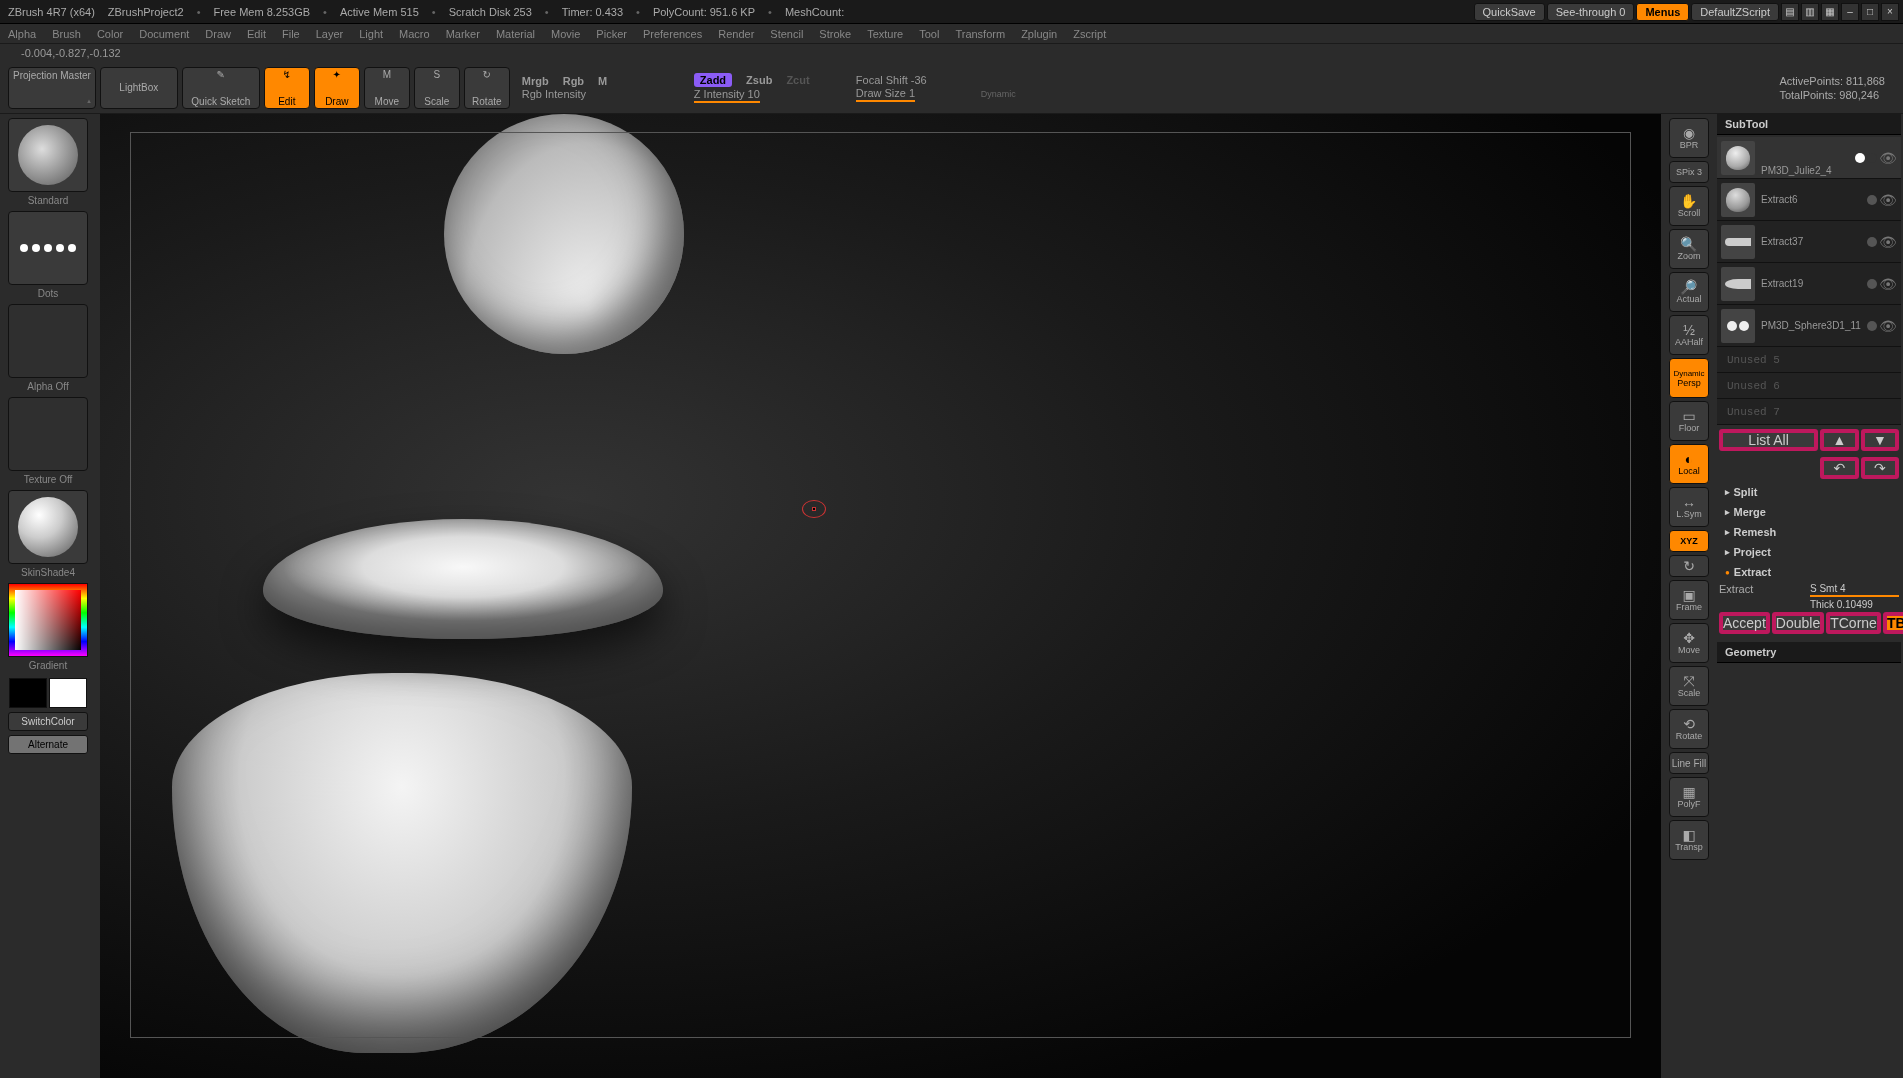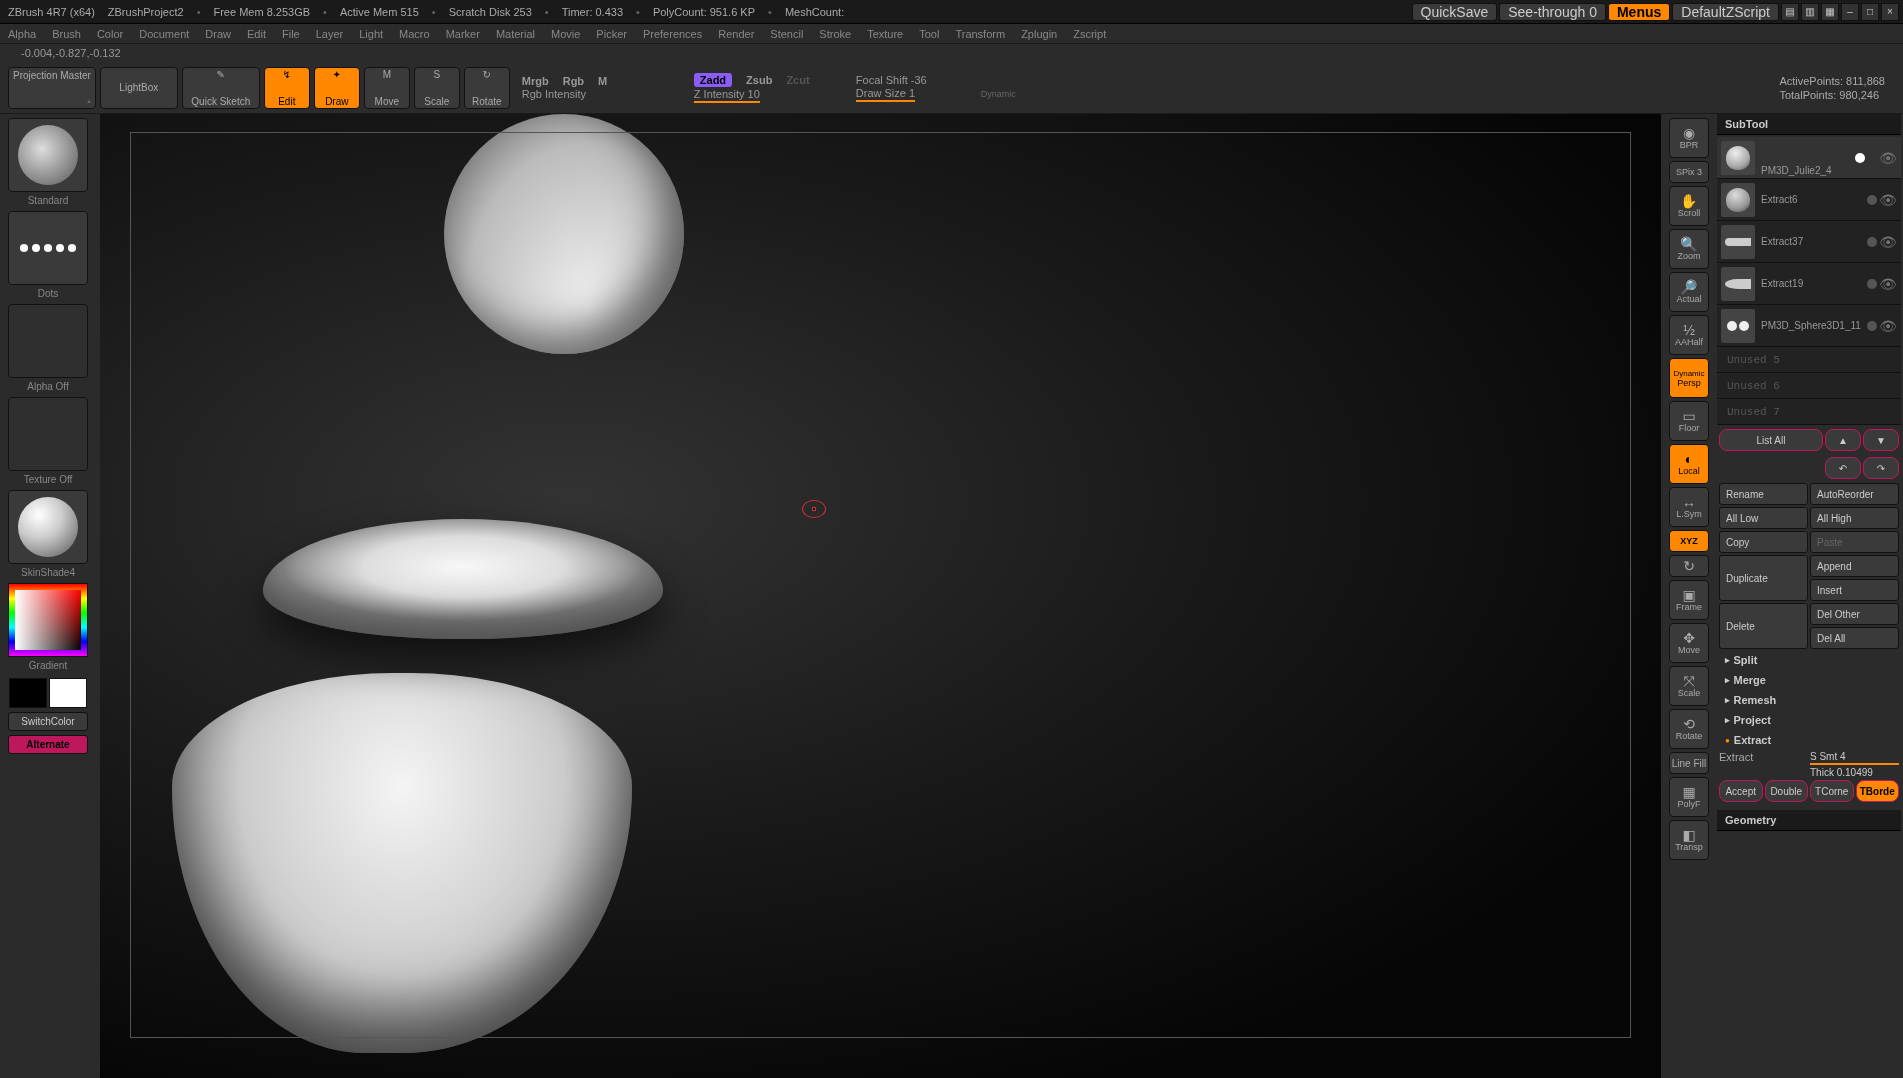--- a/index.html
+++ b/index.html
@@ -8,7 +8,7 @@
 .titlebar { height:24px; background:#1a1a1a; display:flex; align-items:center; padding-left:8px; gap:13px; font-size:11px; color:#aaa; border-bottom:1px solid #000;}
 .titlebar .sep { color:#666; }
 .titlebar .right { margin-left:auto; display:flex; align-items:center; gap:2px; padding-right:4px;}
-.btn-small { background:#3a3a3a; color:#ccc; padding:2px 8px; border-radius:3px; font-size:14px; height:18px; display:flex; align-items:center; border:1px solid #111; cursor:pointer;}
+.btn-small { background:#3a3a3a; color:#ccc; padding:2px 8px; border-radius:3px; font-size:11px; height:18px; display:flex; align-items:center; border:1px solid #111; cursor:pointer;}
 .btn-orange { background:#ff8800; color:#000; font-weight:bold;}
 .sys-btn { width:18px; height:18px; background:#333; color:#ccc; display:flex; align-items:center; justify-content:center; font-size:10px; cursor:pointer; border:1px solid #111;}
 

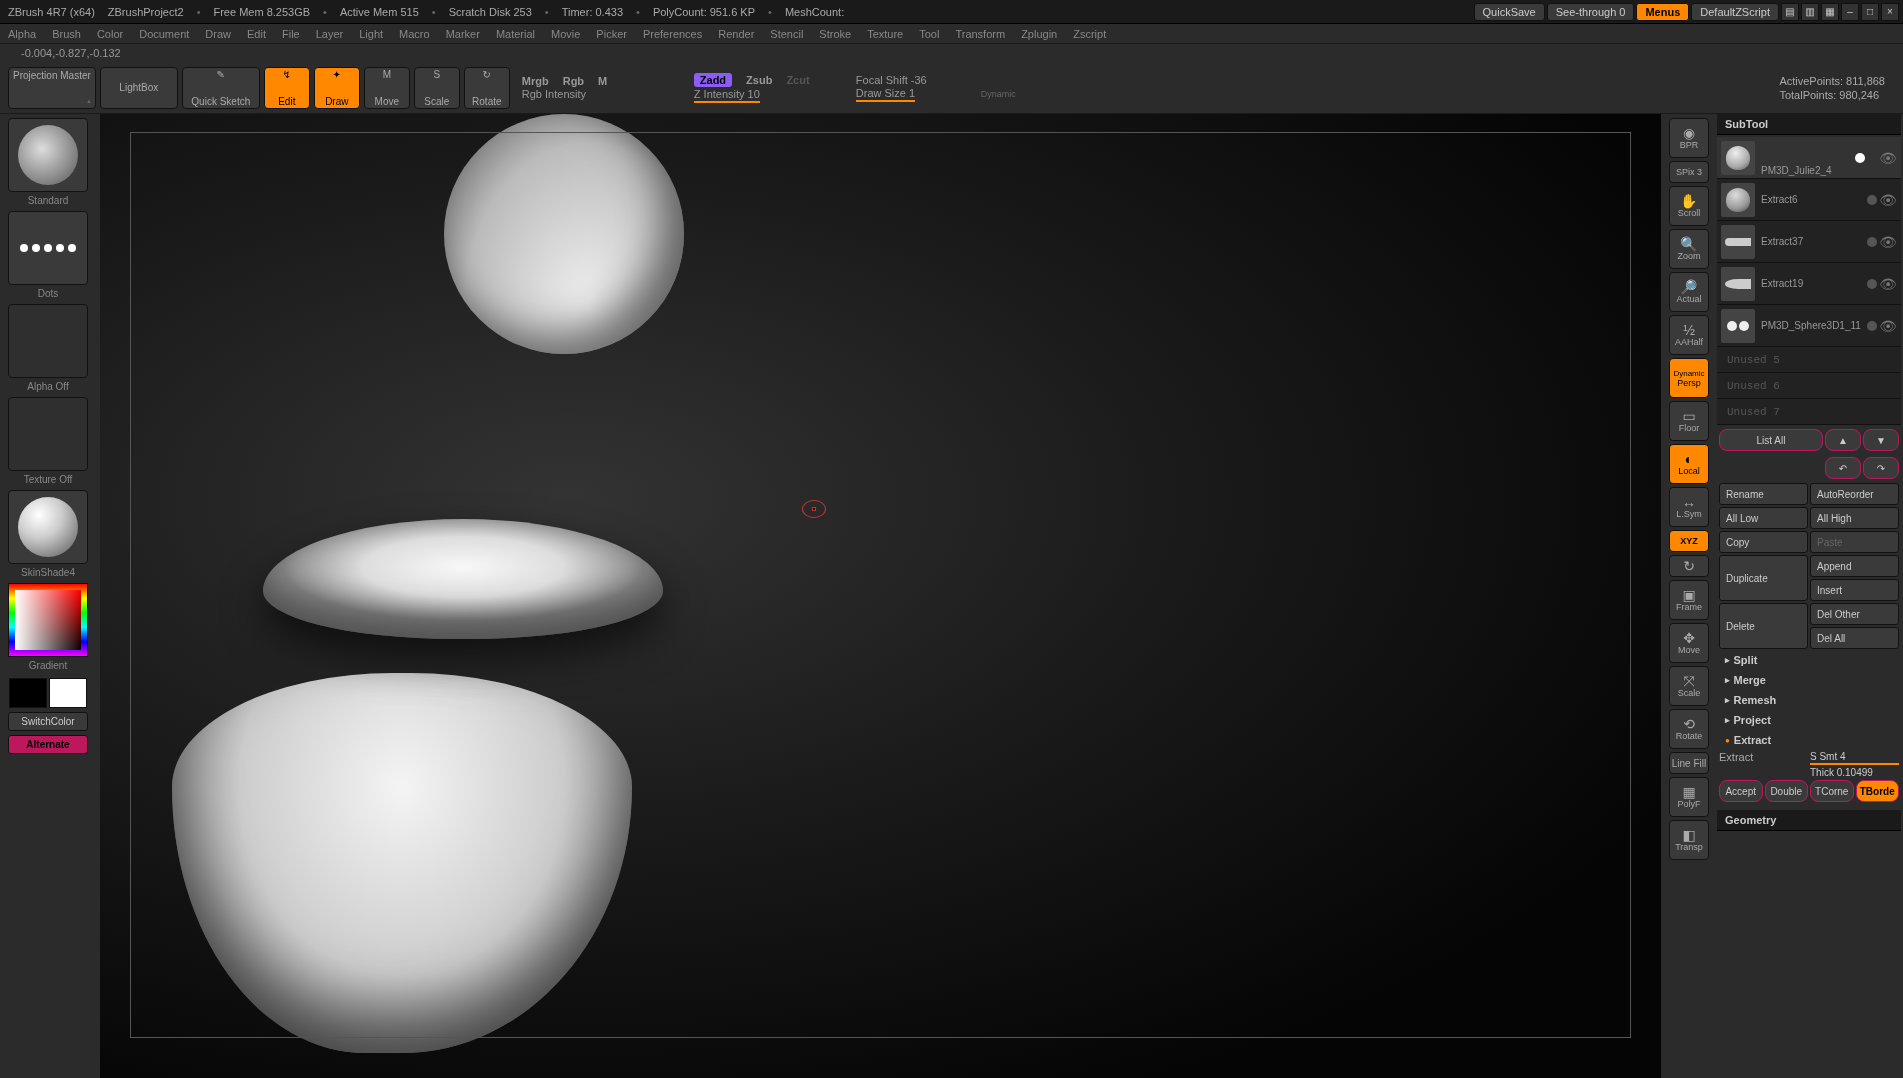--- a/index.html
+++ b/index.html
@@ -72,7 +72,7 @@
 .flag-dot { width:10px; height:10px; border-radius:50%;}
 .eye-icon { font-size:14px; color:#777;}
 .r-btns { display:flex; gap:2px; padding:2px;}
-.r-btns .rb { flex:1; background:#3a3a3a; border:1px solid #be185d; border-radius:8px; height:22px; display:flex; align-items:center; justify-content:center; font-size:10px; color:#ccc; cursor:pointer;}
+.r-btns .rb { flex:1; background:#3a3a3a; border:4px solid #be185d; border-radius:3px; height:22px; display:flex; align-items:center; justify-content:center; font-size:14px; color:#ccc; cursor:pointer;}
 .r-grid { display:grid; grid-template-columns:1fr 1fr; gap:2px; padding:0 2px;}
 .r-grid .rb, .r-row .rb { background:#3a3a3a; border:1px solid #111; border-radius:3px; height:22px; display:flex; align-items:center; padding-left:6px; font-size:10px; color:#ccc; cursor:pointer;}
 .r-grid .rb.dim{ color:#666;}

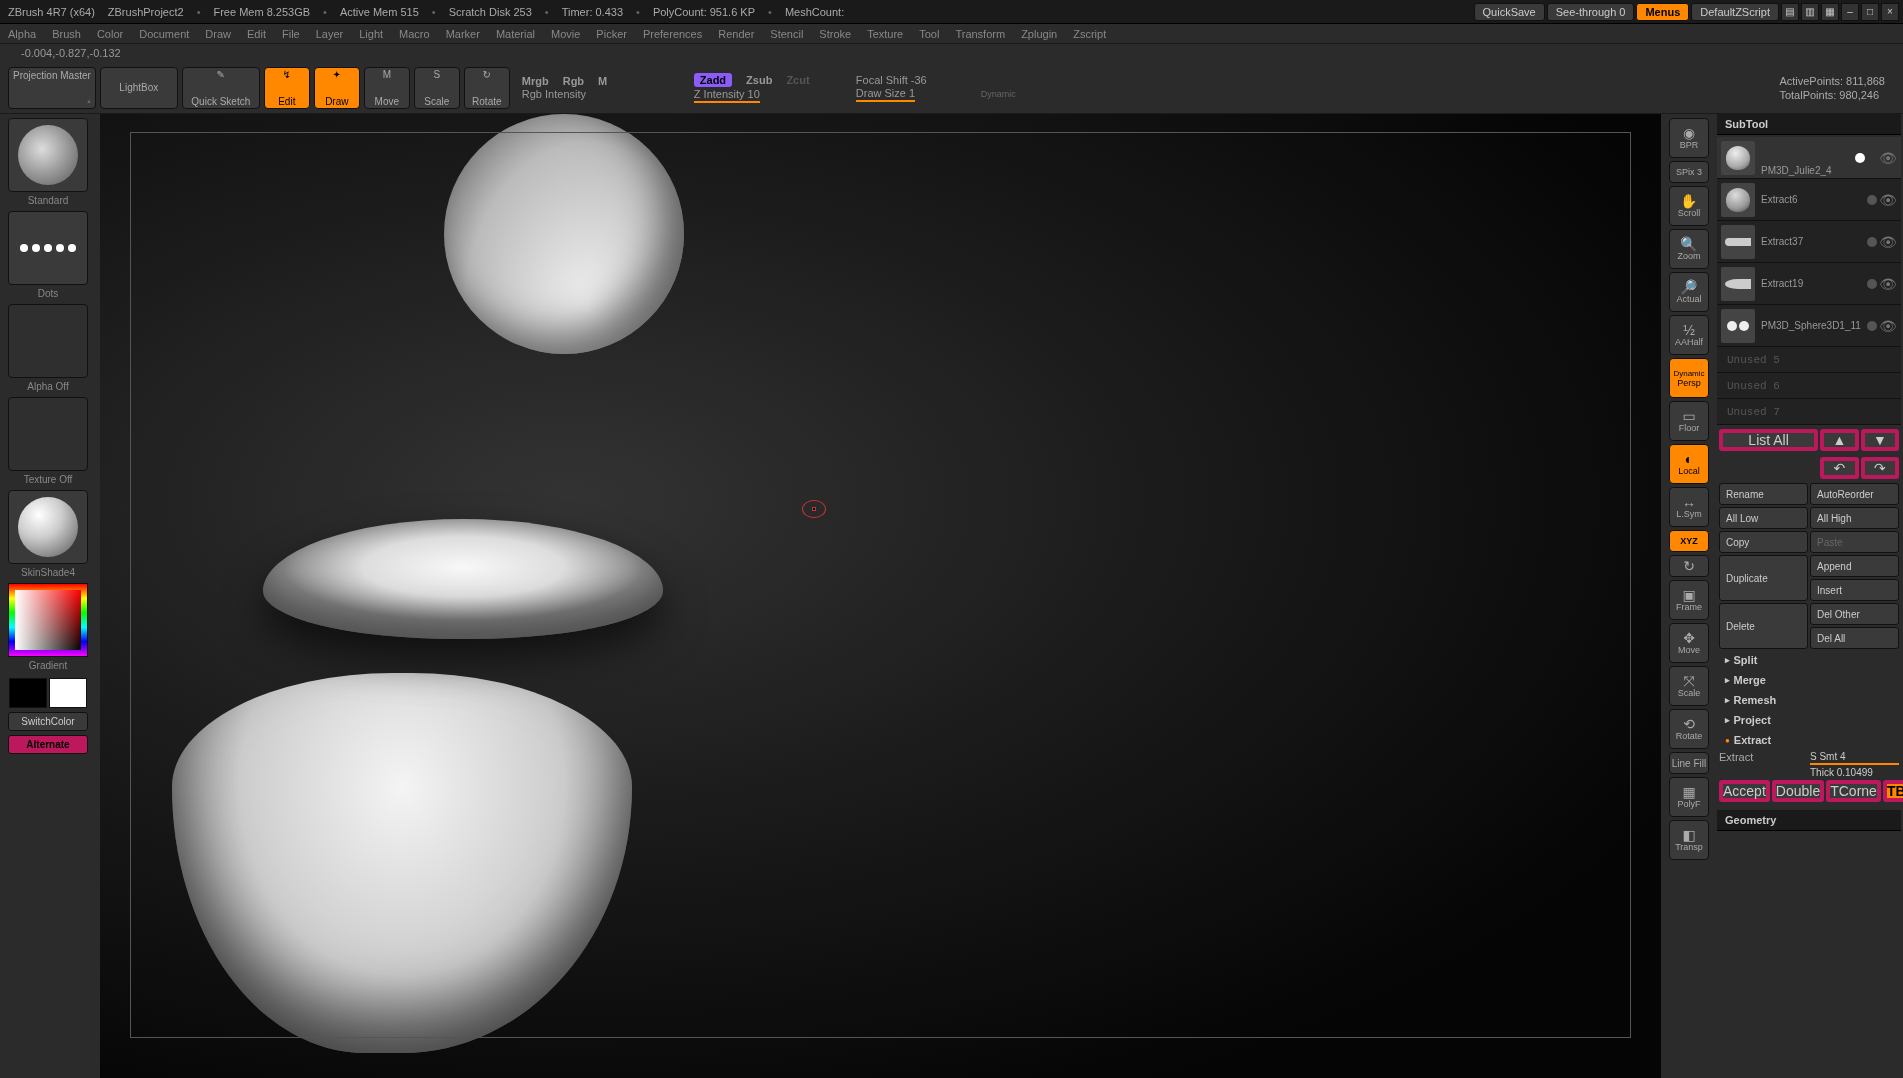--- a/index.html
+++ b/index.html
@@ -410,20 +410,6 @@
       <div class="rb">↷</div>
     </div>
 
-    <div class="r-grid">
-      <div class="rb">Rename</div>
-      <div class="rb">AutoReorder</div>
-      <div class="rb">All Low</div>
-      <div class="rb">All High</div>
-      <div class="rb">Copy</div>
-      <div class="rb dim">Paste</div>
-      <div class="rb" style="grid-row:span 2;height:auto;">Duplicate</div>
-      <div class="rb">Append</div>
-      <div class="rb">Insert</div>
-      <div class="rb" style="grid-row:span 2;height:auto;">Delete</div>
-      <div class="rb">Del Other</div>
-      <div class="rb">Del All</div>
-    </div>
 
     <div class="section-row">Split</div>
     <div class="section-row">Merge</div>

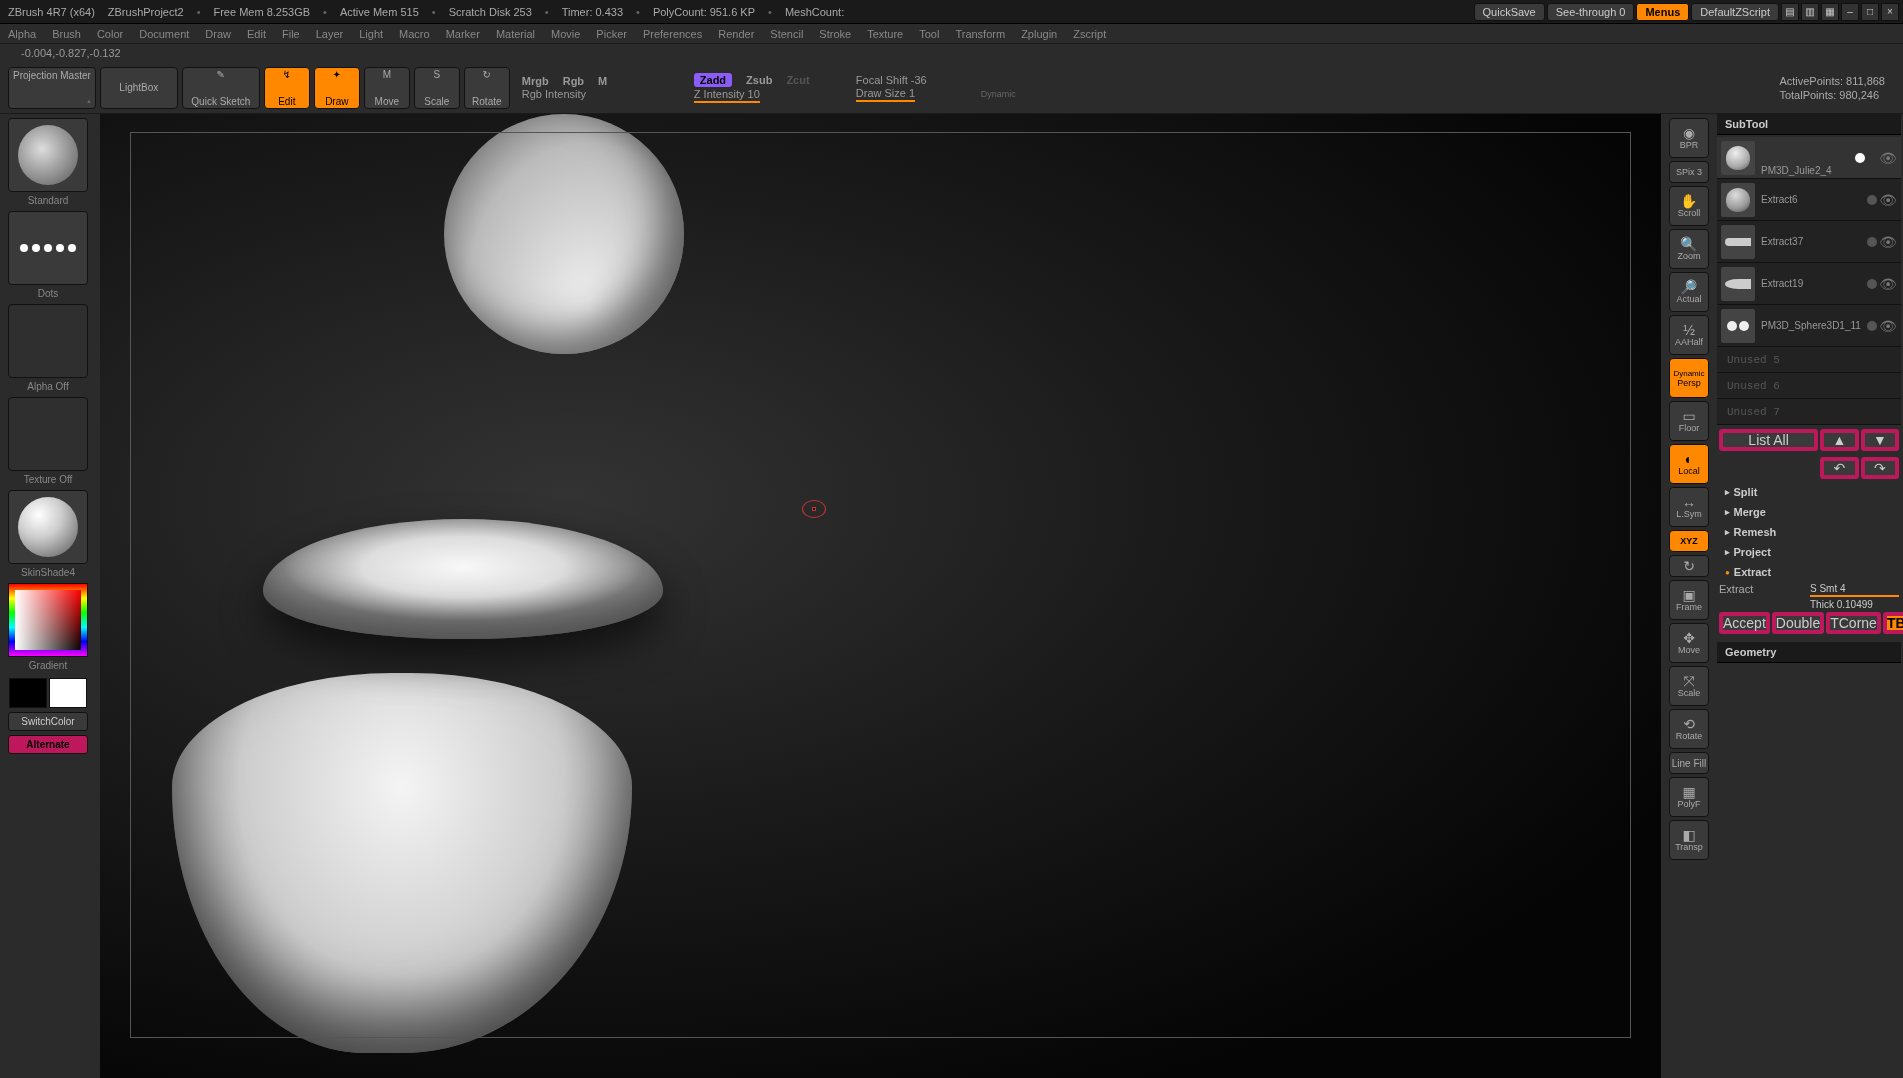--- a/index.html
+++ b/index.html
@@ -43,7 +43,7 @@
 .color-swatches { display:flex; gap:2px; margin-top:2px;}
 .swatch { width:38px; height:30px; border:1px solid #111;}
 .left-btn { width:80px; background:#3a3a3a; color:#ccc; font-size:10px; text-align:center; padding:3px 0; border:1px solid #111; border-radius:3px; cursor:pointer; margin-top:2px;}
-.left-btn.orange { background:#be185d; color:#000; font-weight:bold;text-align:center;}
+.left-btn.orange { background:#737373; color:#000; font-weight:normal;text-align:center;}
 
 .canvas-wrap { flex:1; position:relative; background:#000; margin:0 4px; display:flex; align-items:center; justify-content:center;}
 .canvas { position:absolute; inset:0; background: radial-gradient(ellipse at 30% 40%, #333 0%, #1a1a1a 40%, #050505 80%);}

